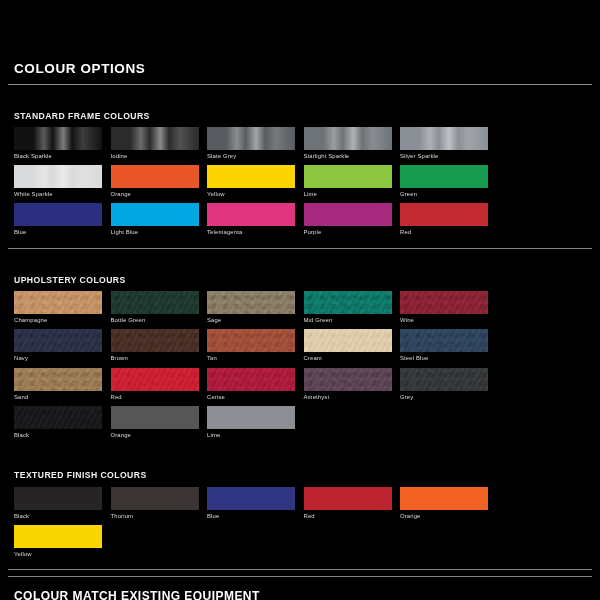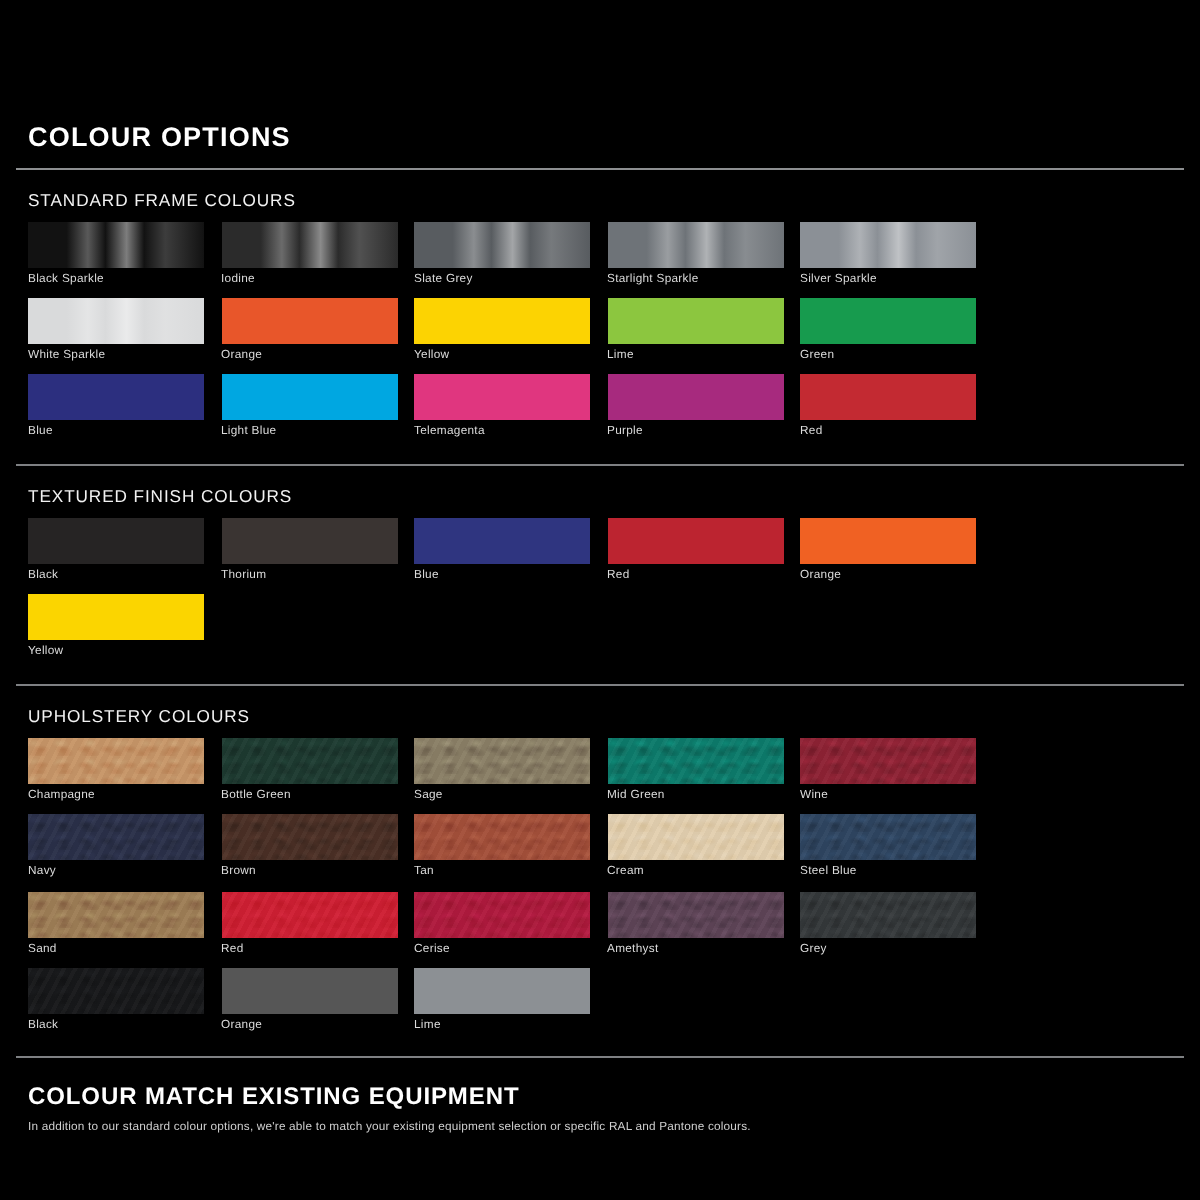--- a/index.html
+++ b/index.html
@@ -18,8 +18,8 @@
   .rule.thin{background:#7e8083;}
 
   .section-title{
-    font-size:8.6px;font-weight:normal;letter-spacing:.45px;
-    color:#f2f2f2;padding:11px 0 0 6px;line-height:1;
+    font-size:8.6px;font-weight:bold;letter-spacing:.45px;
+    color:#f2f2f2;padding:27px 0 0 6px;line-height:1;
   }
 
   .grid{display:flex;flex-wrap:wrap;padding-left:6px;padding-top:7px;}

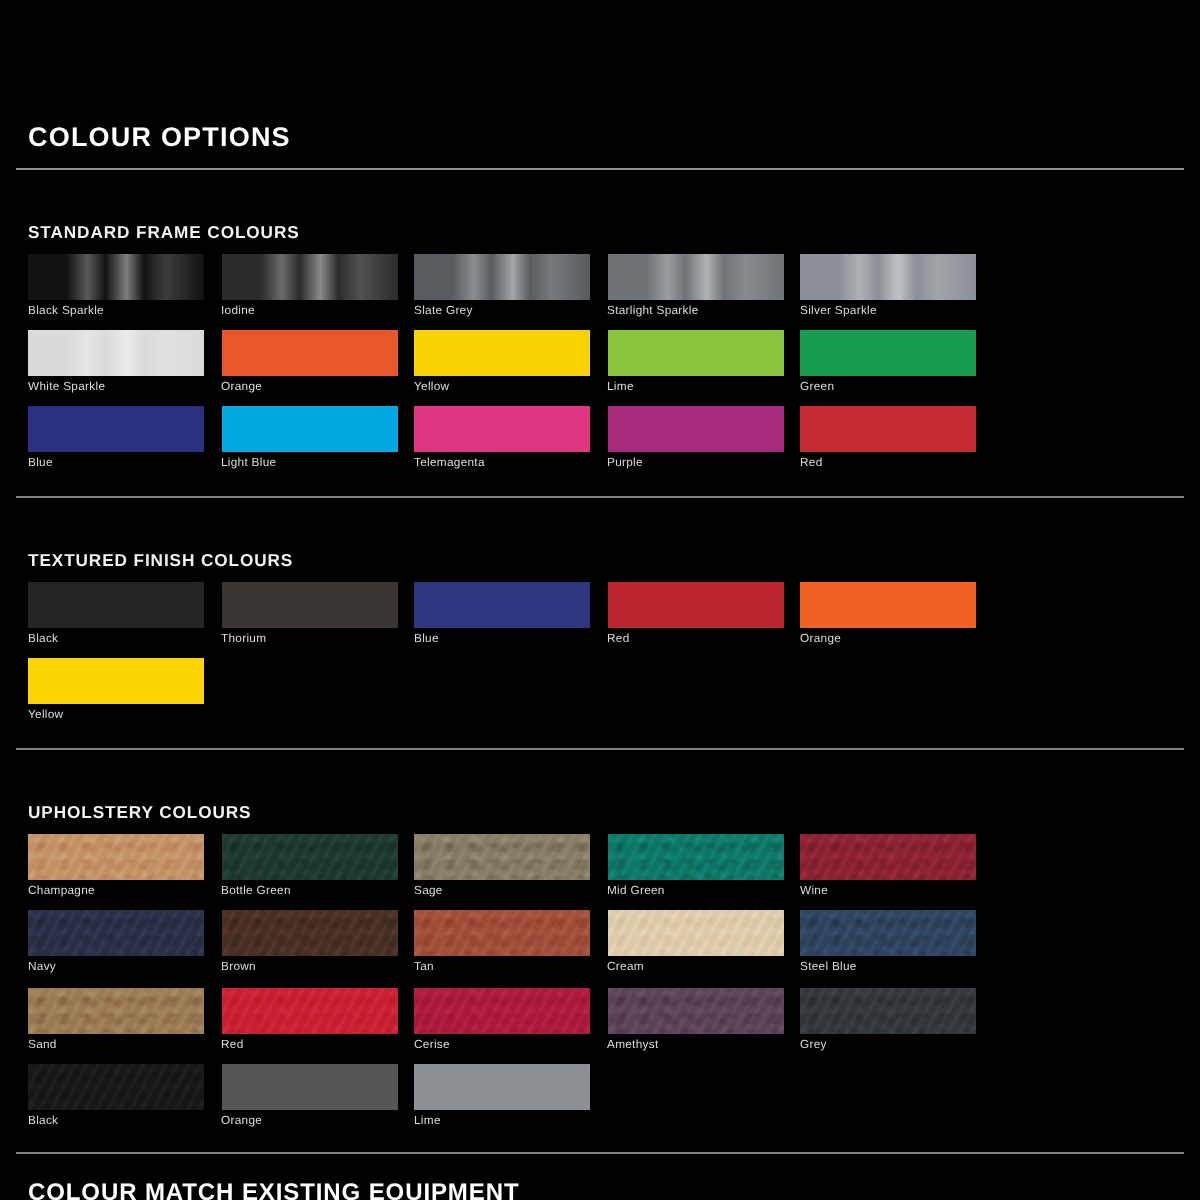--- a/index.html
+++ b/index.html
@@ -134,6 +134,83 @@
         </div>
       </div>
       <div>
+        <div class="section-title">UPHOLSTERY COLOURS</div>
+        <div class="grid">
+          <div class="cell">
+            <div class="swatch tex" style="background: rgb(199, 150, 104);"></div>
+            <div class="label">Champagne</div>
+          </div>
+          <div class="cell">
+            <div class="swatch tex" style="background: rgb(29, 58, 48);"></div>
+            <div class="label">Bottle Green</div>
+          </div>
+          <div class="cell">
+            <div class="swatch tex" style="background: rgb(138, 127, 102);"></div>
+            <div class="label">Sage</div>
+          </div>
+          <div class="cell">
+            <div class="swatch tex" style="background: rgb(12, 123, 107);"></div>
+            <div class="label">Mid Green</div>
+          </div>
+          <div class="cell">
+            <div class="swatch tex" style="background: rgb(142, 34, 52);"></div>
+            <div class="label">Wine</div>
+          </div>
+          <div class="cell">
+            <div class="swatch tex" style="background: rgb(42, 48, 73);"></div>
+            <div class="label">Navy</div>
+          </div>
+          <div class="cell">
+            <div class="swatch tex" style="background: rgb(74, 47, 37);"></div>
+            <div class="label">Brown</div>
+          </div>
+          <div class="cell">
+            <div class="swatch tex" style="background: rgb(164, 80, 58);"></div>
+            <div class="label">Tan</div>
+          </div>
+          <div class="cell">
+            <div class="swatch tex" style="background: rgb(227, 208, 176);"></div>
+            <div class="label">Cream</div>
+          </div>
+          <div class="cell">
+            <div class="swatch tex" style="background: rgb(46, 69, 97);"></div>
+            <div class="label">Steel Blue</div>
+          </div>
+          <div class="cell">
+            <div class="swatch tex" style="background: rgb(158, 126, 86);"></div>
+            <div class="label">Sand</div>
+          </div>
+          <div class="cell">
+            <div class="swatch tex" style="background: rgb(207, 31, 51);"></div>
+            <div class="label">Red</div>
+          </div>
+          <div class="cell">
+            <div class="swatch tex" style="background: rgb(176, 26, 62);"></div>
+            <div class="label">Cerise</div>
+          </div>
+          <div class="cell">
+            <div class="swatch tex" style="background: rgb(94, 68, 87);"></div>
+            <div class="label">Amethyst</div>
+          </div>
+          <div class="cell">
+            <div class="swatch tex" style="background: rgb(52, 56, 58);"></div>
+            <div class="label">Grey</div>
+          </div>
+          <div class="cell">
+            <div class="swatch tex" style="background: rgb(23, 24, 26);"></div>
+            <div class="label">Black</div>
+          </div>
+          <div class="cell">
+            <div class="swatch" style="background: rgb(86, 86, 86);"></div>
+            <div class="label">Orange</div>
+          </div>
+          <div class="cell">
+            <div class="swatch" style="background: rgb(140, 144, 148);"></div>
+            <div class="label">Lime</div>
+          </div>
+        </div>
+      </div>
+      <div>
         <div class="section-title">TEXTURED FINISH COLOURS</div>
         <div class="grid">
           <div class="cell">
@@ -163,83 +240,6 @@
         </div>
         <div class="rule-wrap">
           <div class="rule thin"></div>
-        </div>
-      </div>
-      <div>
-        <div class="section-title">UPHOLSTERY COLOURS</div>
-        <div class="grid">
-          <div class="cell">
-            <div class="swatch tex" style="background: rgb(199, 150, 104);"></div>
-            <div class="label">Champagne</div>
-          </div>
-          <div class="cell">
-            <div class="swatch tex" style="background: rgb(29, 58, 48);"></div>
-            <div class="label">Bottle Green</div>
-          </div>
-          <div class="cell">
-            <div class="swatch tex" style="background: rgb(138, 127, 102);"></div>
-            <div class="label">Sage</div>
-          </div>
-          <div class="cell">
-            <div class="swatch tex" style="background: rgb(12, 123, 107);"></div>
-            <div class="label">Mid Green</div>
-          </div>
-          <div class="cell">
-            <div class="swatch tex" style="background: rgb(142, 34, 52);"></div>
-            <div class="label">Wine</div>
-          </div>
-          <div class="cell">
-            <div class="swatch tex" style="background: rgb(42, 48, 73);"></div>
-            <div class="label">Navy</div>
-          </div>
-          <div class="cell">
-            <div class="swatch tex" style="background: rgb(74, 47, 37);"></div>
-            <div class="label">Brown</div>
-          </div>
-          <div class="cell">
-            <div class="swatch tex" style="background: rgb(164, 80, 58);"></div>
-            <div class="label">Tan</div>
-          </div>
-          <div class="cell">
-            <div class="swatch tex" style="background: rgb(227, 208, 176);"></div>
-            <div class="label">Cream</div>
-          </div>
-          <div class="cell">
-            <div class="swatch tex" style="background: rgb(46, 69, 97);"></div>
-            <div class="label">Steel Blue</div>
-          </div>
-          <div class="cell">
-            <div class="swatch tex" style="background: rgb(158, 126, 86);"></div>
-            <div class="label">Sand</div>
-          </div>
-          <div class="cell">
-            <div class="swatch tex" style="background: rgb(207, 31, 51);"></div>
-            <div class="label">Red</div>
-          </div>
-          <div class="cell">
-            <div class="swatch tex" style="background: rgb(176, 26, 62);"></div>
-            <div class="label">Cerise</div>
-          </div>
-          <div class="cell">
-            <div class="swatch tex" style="background: rgb(94, 68, 87);"></div>
-            <div class="label">Amethyst</div>
-          </div>
-          <div class="cell">
-            <div class="swatch tex" style="background: rgb(52, 56, 58);"></div>
-            <div class="label">Grey</div>
-          </div>
-          <div class="cell">
-            <div class="swatch tex" style="background: rgb(23, 24, 26);"></div>
-            <div class="label">Black</div>
-          </div>
-          <div class="cell">
-            <div class="swatch" style="background: rgb(86, 86, 86);"></div>
-            <div class="label">Orange</div>
-          </div>
-          <div class="cell">
-            <div class="swatch" style="background: rgb(140, 144, 148);"></div>
-            <div class="label">Lime</div>
-          </div>
         </div>
       </div>
     </div>

